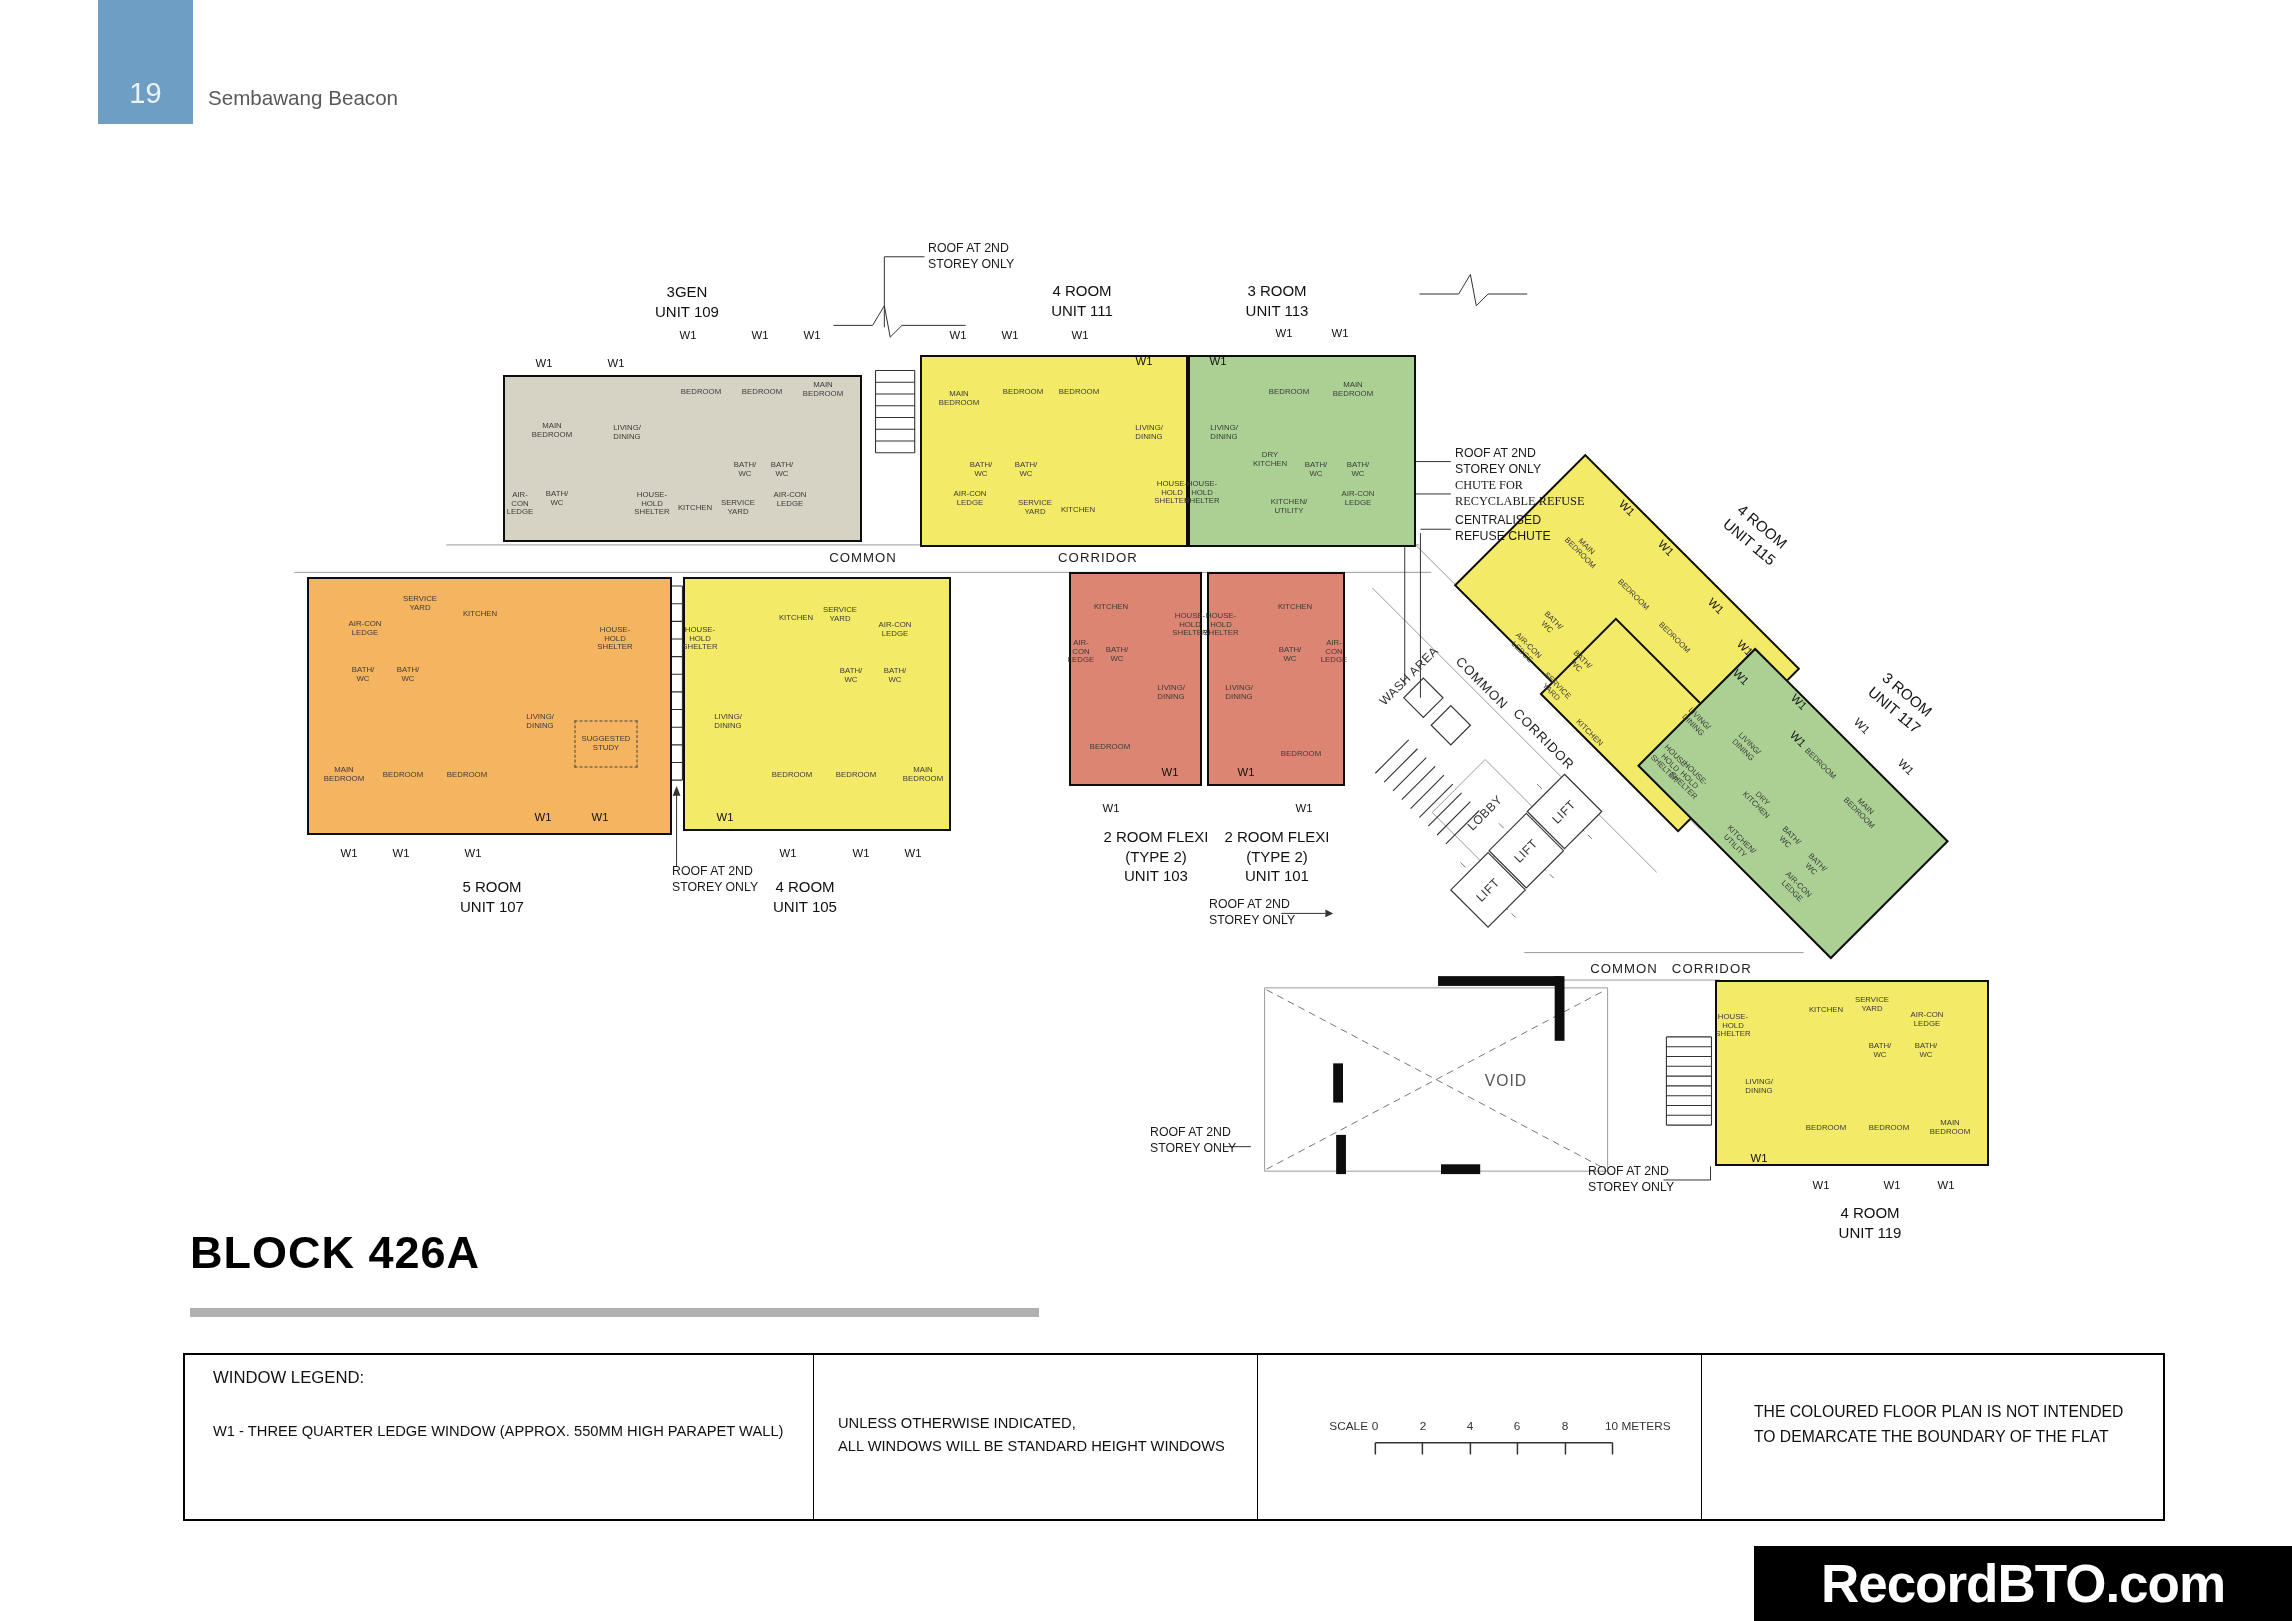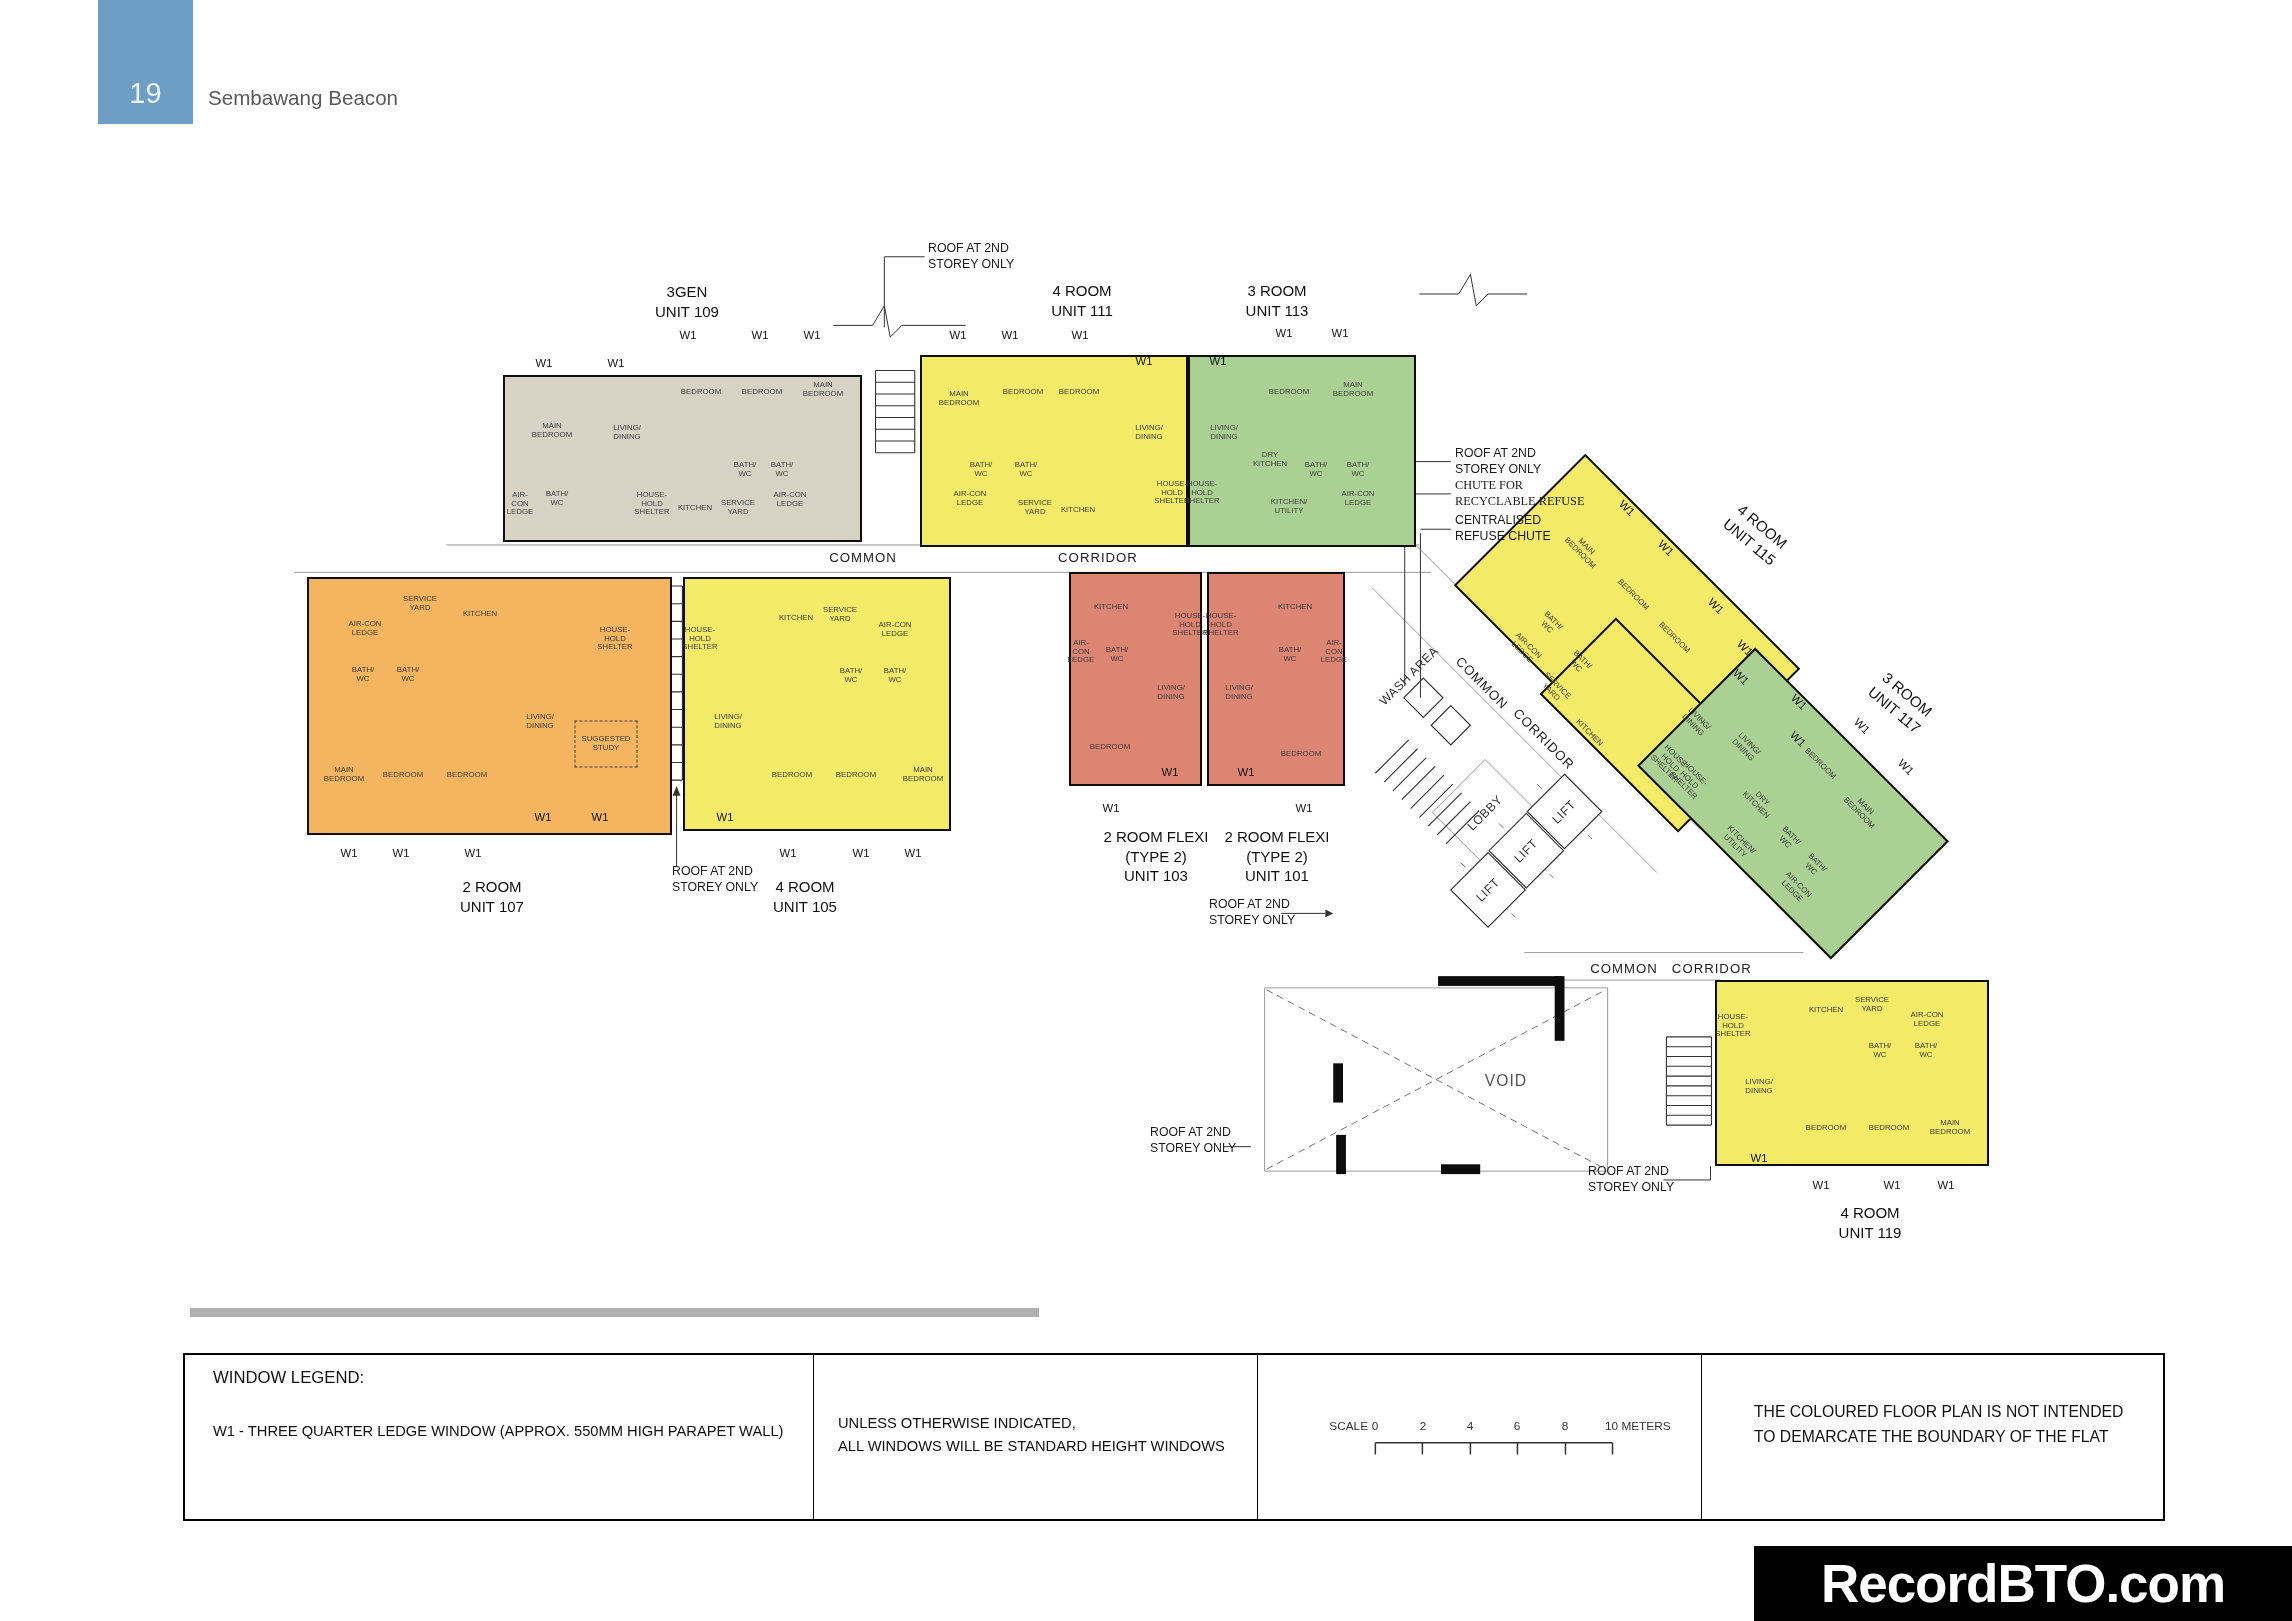--- a/index.html
+++ b/index.html
@@ -231,7 +231,7 @@
       <div class="w1-label" style="left: 473px; top: 853px;">W1</div>
       <div class="w1-label" style="left: 543px; top: 817px;">W1</div>
       <div class="w1-label" style="left: 600px; top: 817px;">W1</div>
-      <div class="unit-label" style="left: 492px; top: 896px;">2 ROOM
+      <div class="unit-label" style="left: 492px; top: 896px;">5 ROOM
 UNIT 107</div>
       <div class="room-label" style="left: 700px; top: 639px;">HOUSE-
 HOLD

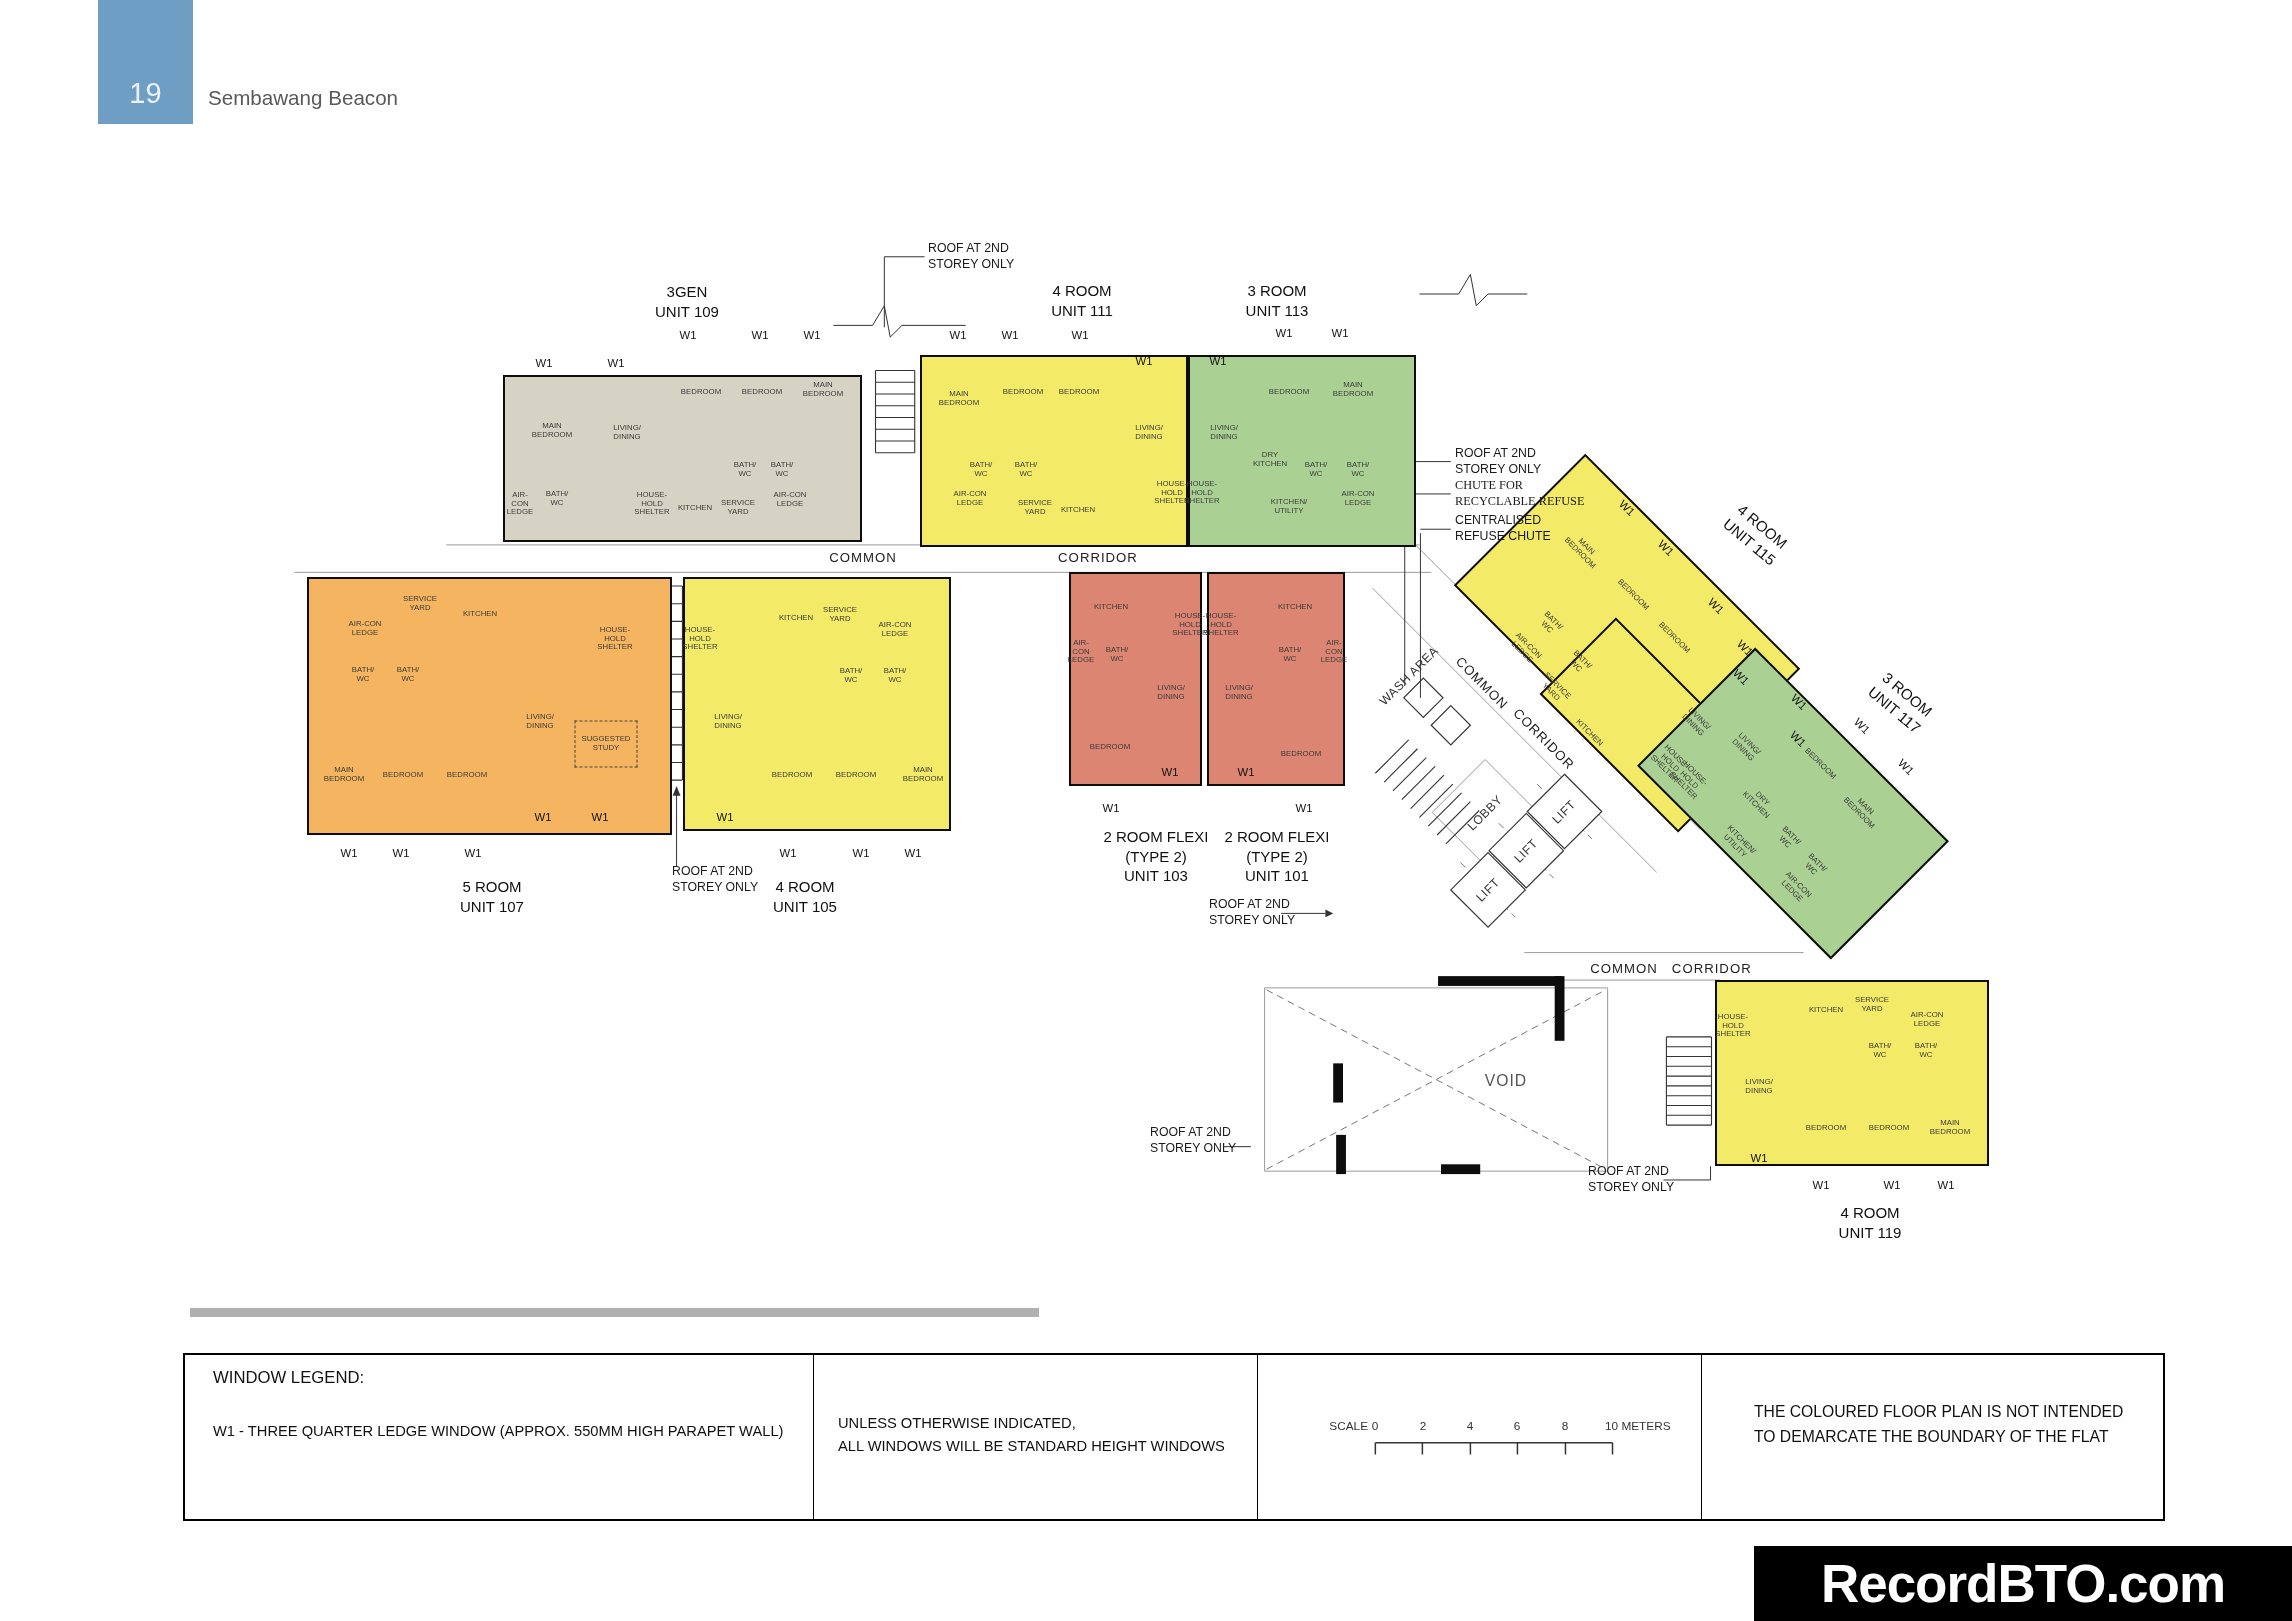--- a/index.html
+++ b/index.html
@@ -393,6 +393,7 @@
 STOREY ONLY</div>
     </div>
 
+  <div class="block-title">BLOCK 426A</div>
   <div class="title-bar"></div>
 
   <div class="legend-box"></div>

